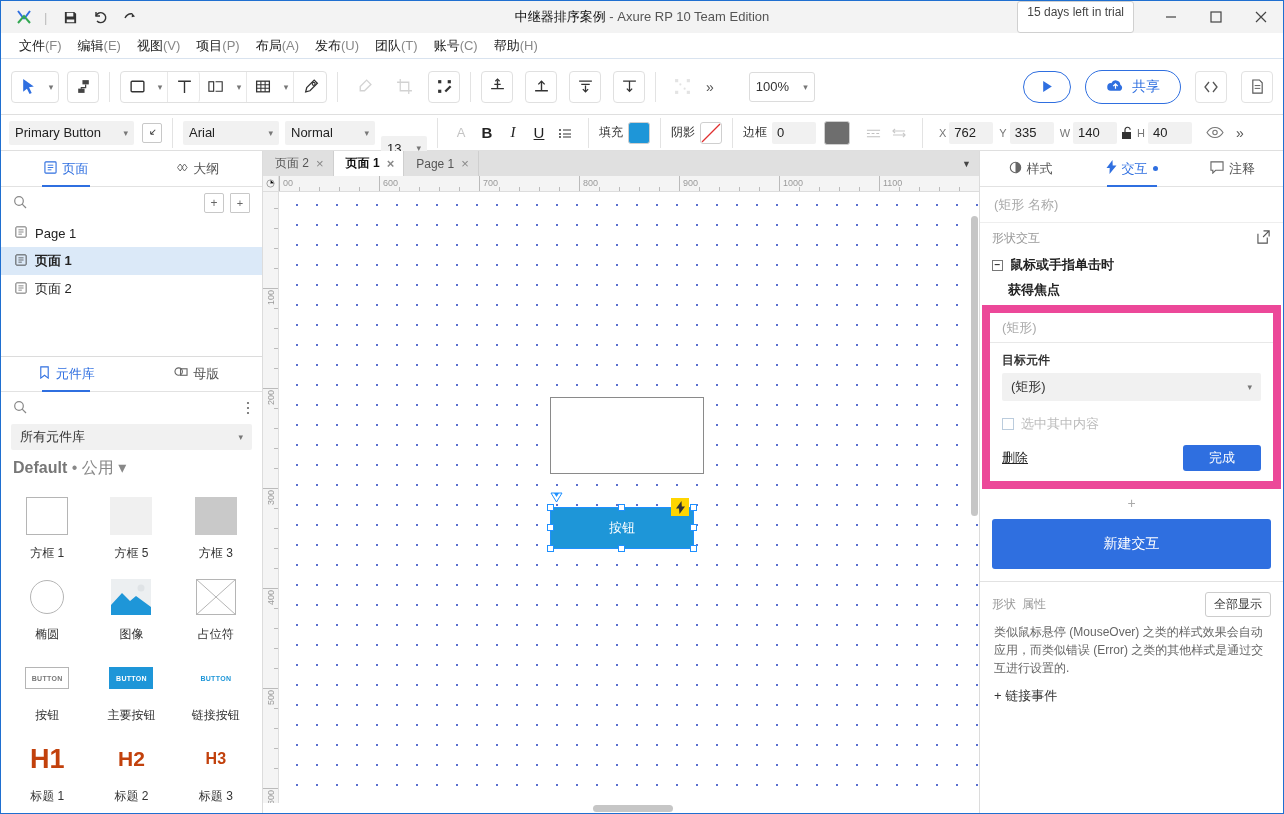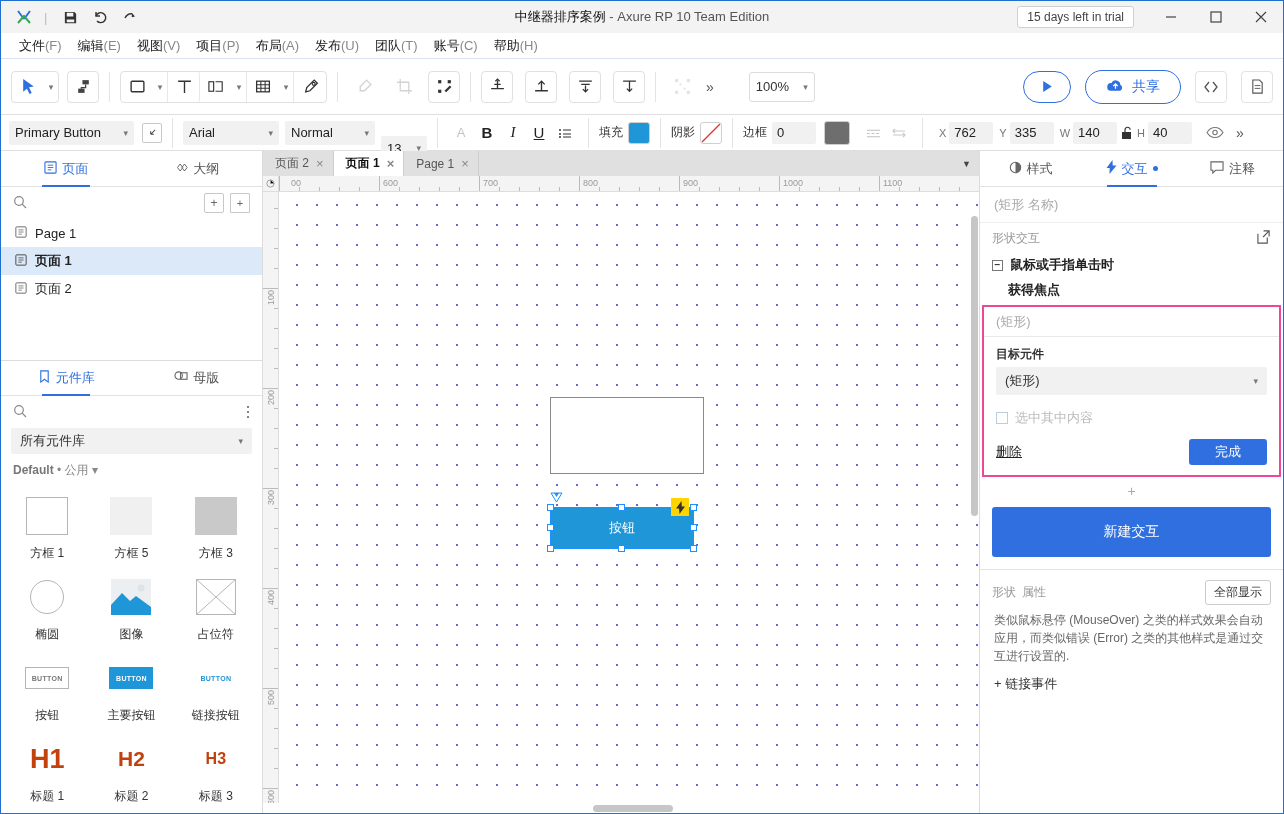--- a/index.html
+++ b/index.html
@@ -26,7 +26,7 @@
               color: #333; pointer-events: none; }
   .tb-title .proj { color: #111; }
   .tb-title .edition { color: #555; }
-  .tb-right { margin-left: auto; display: flex; align-items: center; height: 100%; }
+  .tb-right { margin-left: auto; display: flex; height: 100%; }
   .trial { border: 1px solid #d0d0d0; background: #fff; border-radius: 3px; font-size: 12px;
            padding: 3px 9px; color: #444; margin-right: 14px; cursor: pointer; }
   .win-btn { width: 45px; height: 32px; display: flex; align-items: center; justify-content: center;

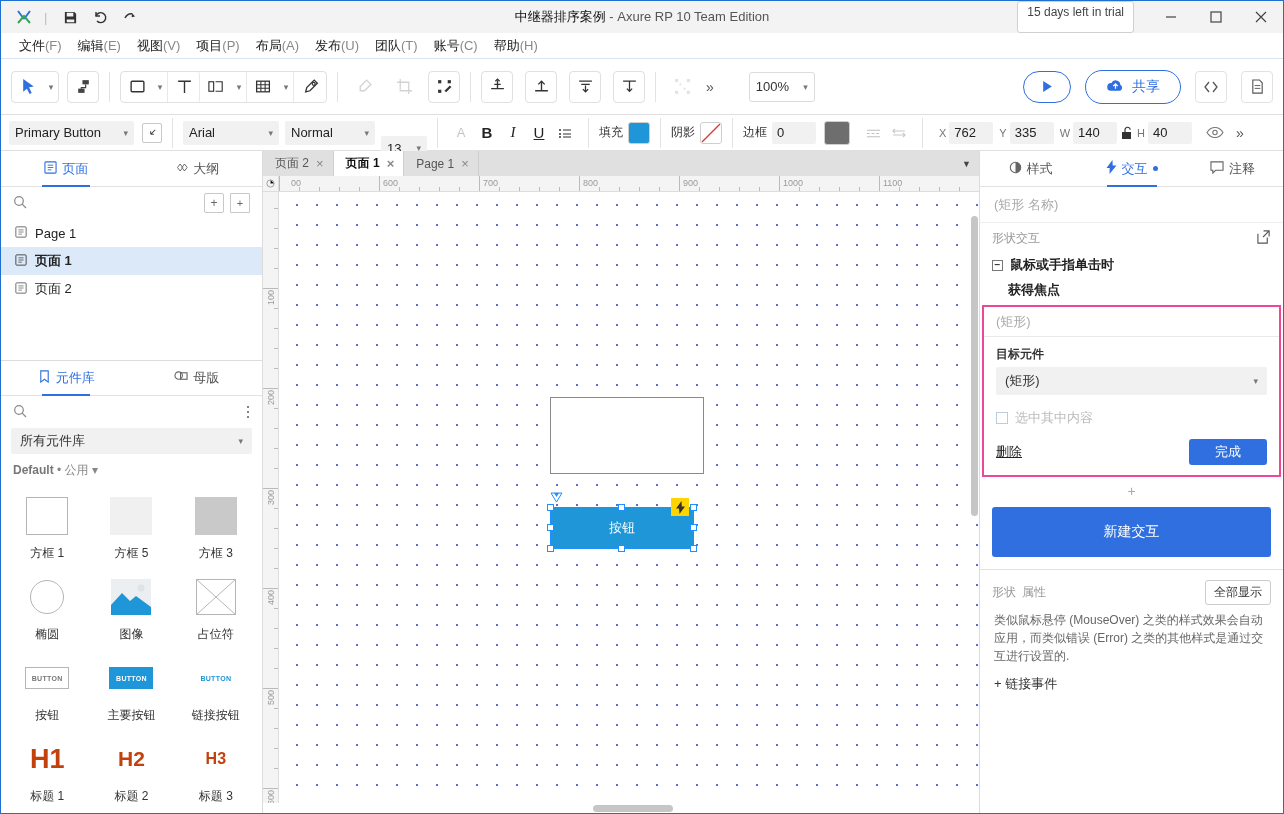--- a/index.html
+++ b/index.html
@@ -775,7 +775,7 @@
             </svg>
         </div>
         <div class="hruler">
-          <div class="rl" style="left:12px;top:2px">00</div>
+          <div class="rl" style="left:4px;top:2px">00</div>
           <div class="rl" style="left:104px;top:2px">600</div>
           <div class="rl" style="left:204px;top:2px">700</div>
           <div class="rl" style="left:304px;top:2px">800</div>

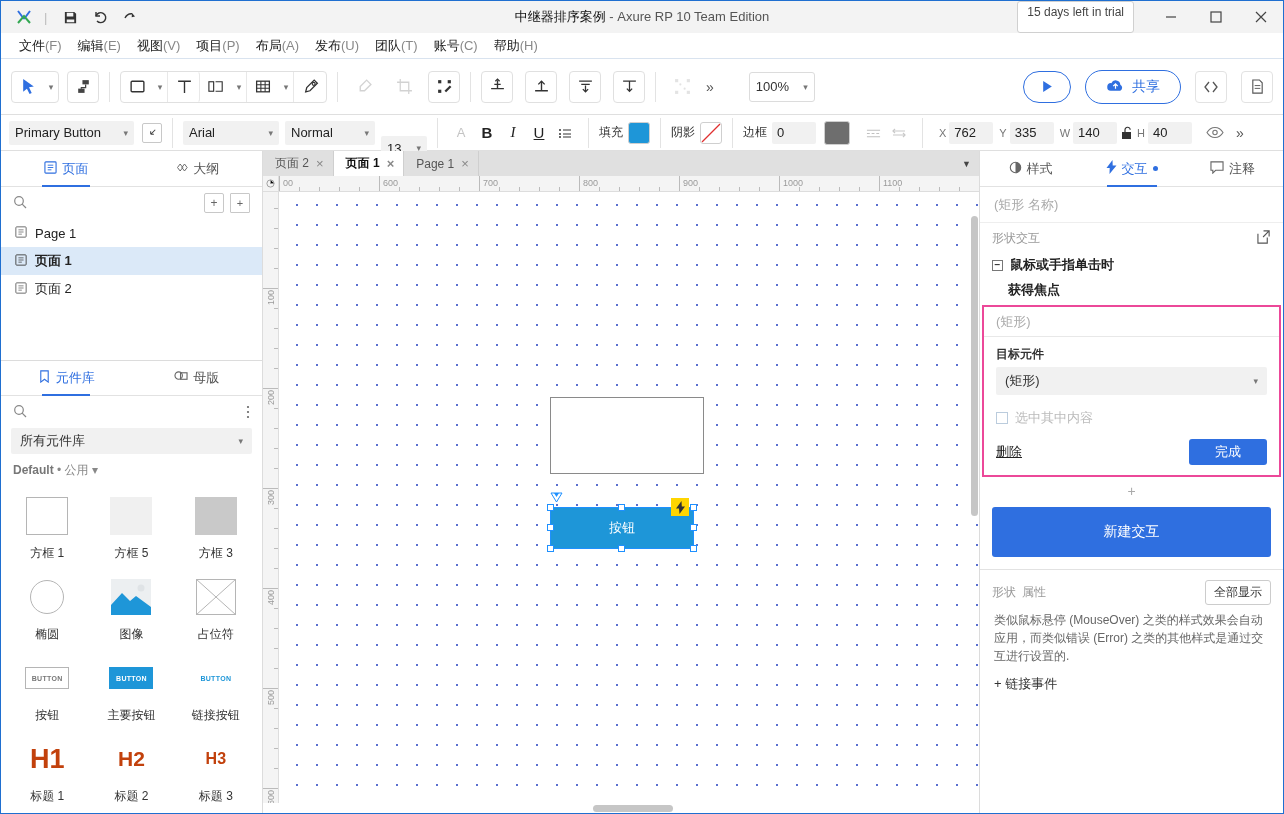--- a/index.html
+++ b/index.html
@@ -208,7 +208,7 @@
               justify-content: center; font-size: 10px; line-height: 1; color: #333;
               background: #fff; }
   .act-row { padding: 4px 12px 6px 28px; font-size: 13px; font-weight: bold; color: #222; cursor: pointer; }
-  .editor { border: 2px solid #ec4899; margin: 0 2px; }
+  .editor { border: 8px solid #ec4899; margin: 0 2px; }
   .ed-top { height: 30px; display: flex; align-items: center; padding: 0 12px; font-size: 13px;
             color: #aaa; border-bottom: 1px solid #e8e8e8; cursor: text; }
   .ed-lbl { padding: 9px 12px 4px; font-size: 12px; font-weight: bold; color: #333; }

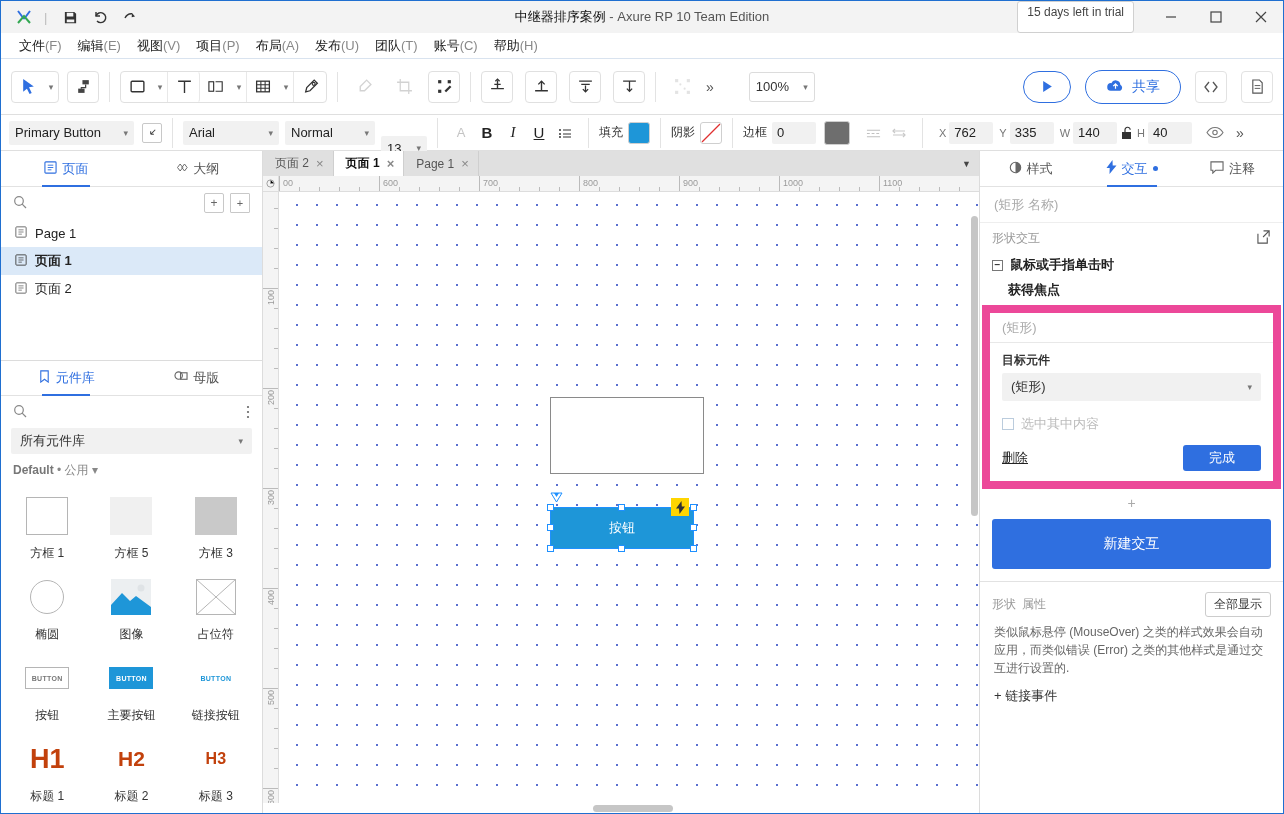--- a/index.html
+++ b/index.html
@@ -125,7 +125,7 @@
              align-items: center; padding: 0 9px; font-size: 13px; cursor: pointer;
              border-radius: 2px; }
   .lib-sel .chev { margin-left: auto; }
-  .lib-group { padding: 8px 12px 2px 12px; font-size: 12px; color: #888; cursor: pointer; }
+  .lib-group { padding: 8px 12px 2px 12px; font-size: 16px; color: #888; cursor: pointer; }
   .lib-group b { color: #777; font-weight: bold; }
   .wgrid { display: grid; grid-template-columns: repeat(3, 1fr); padding: 4px 4px; }
   .wcell { display: flex; flex-direction: column; align-items: center; gap: 8px; padding: 10px 0 4px;

